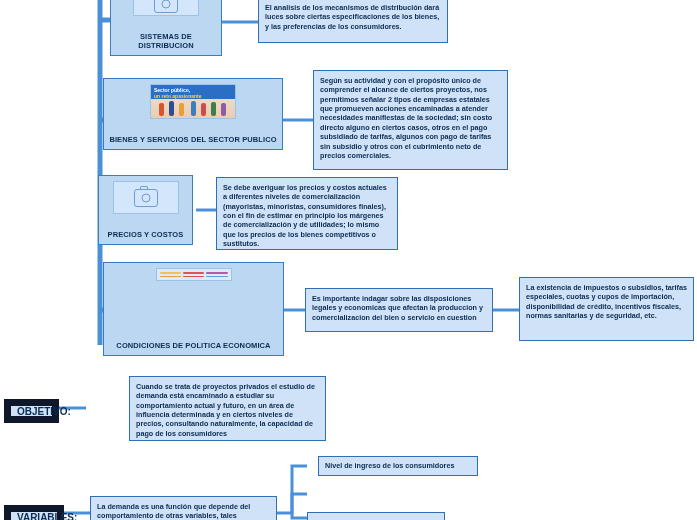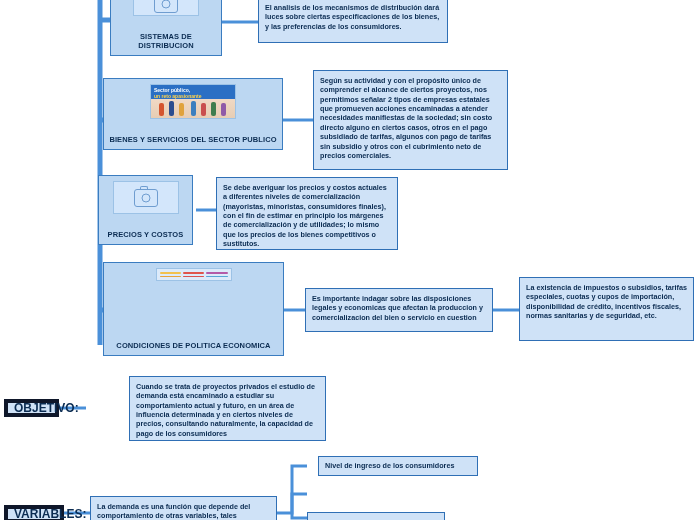--- a/index.html
+++ b/index.html
@@ -102,10 +102,10 @@
   .label {
     position: absolute;
     box-sizing: border-box;
-    border: 4px solid #0f172a;
+    border: 7px solid #0f172a;
     background: #cfe2f7;
     color: #0b2c52;
-    font-size: 12px;
+    font-size: 10px;
     font-weight: bold;
     padding: 5px 6px;
     display: flex;

